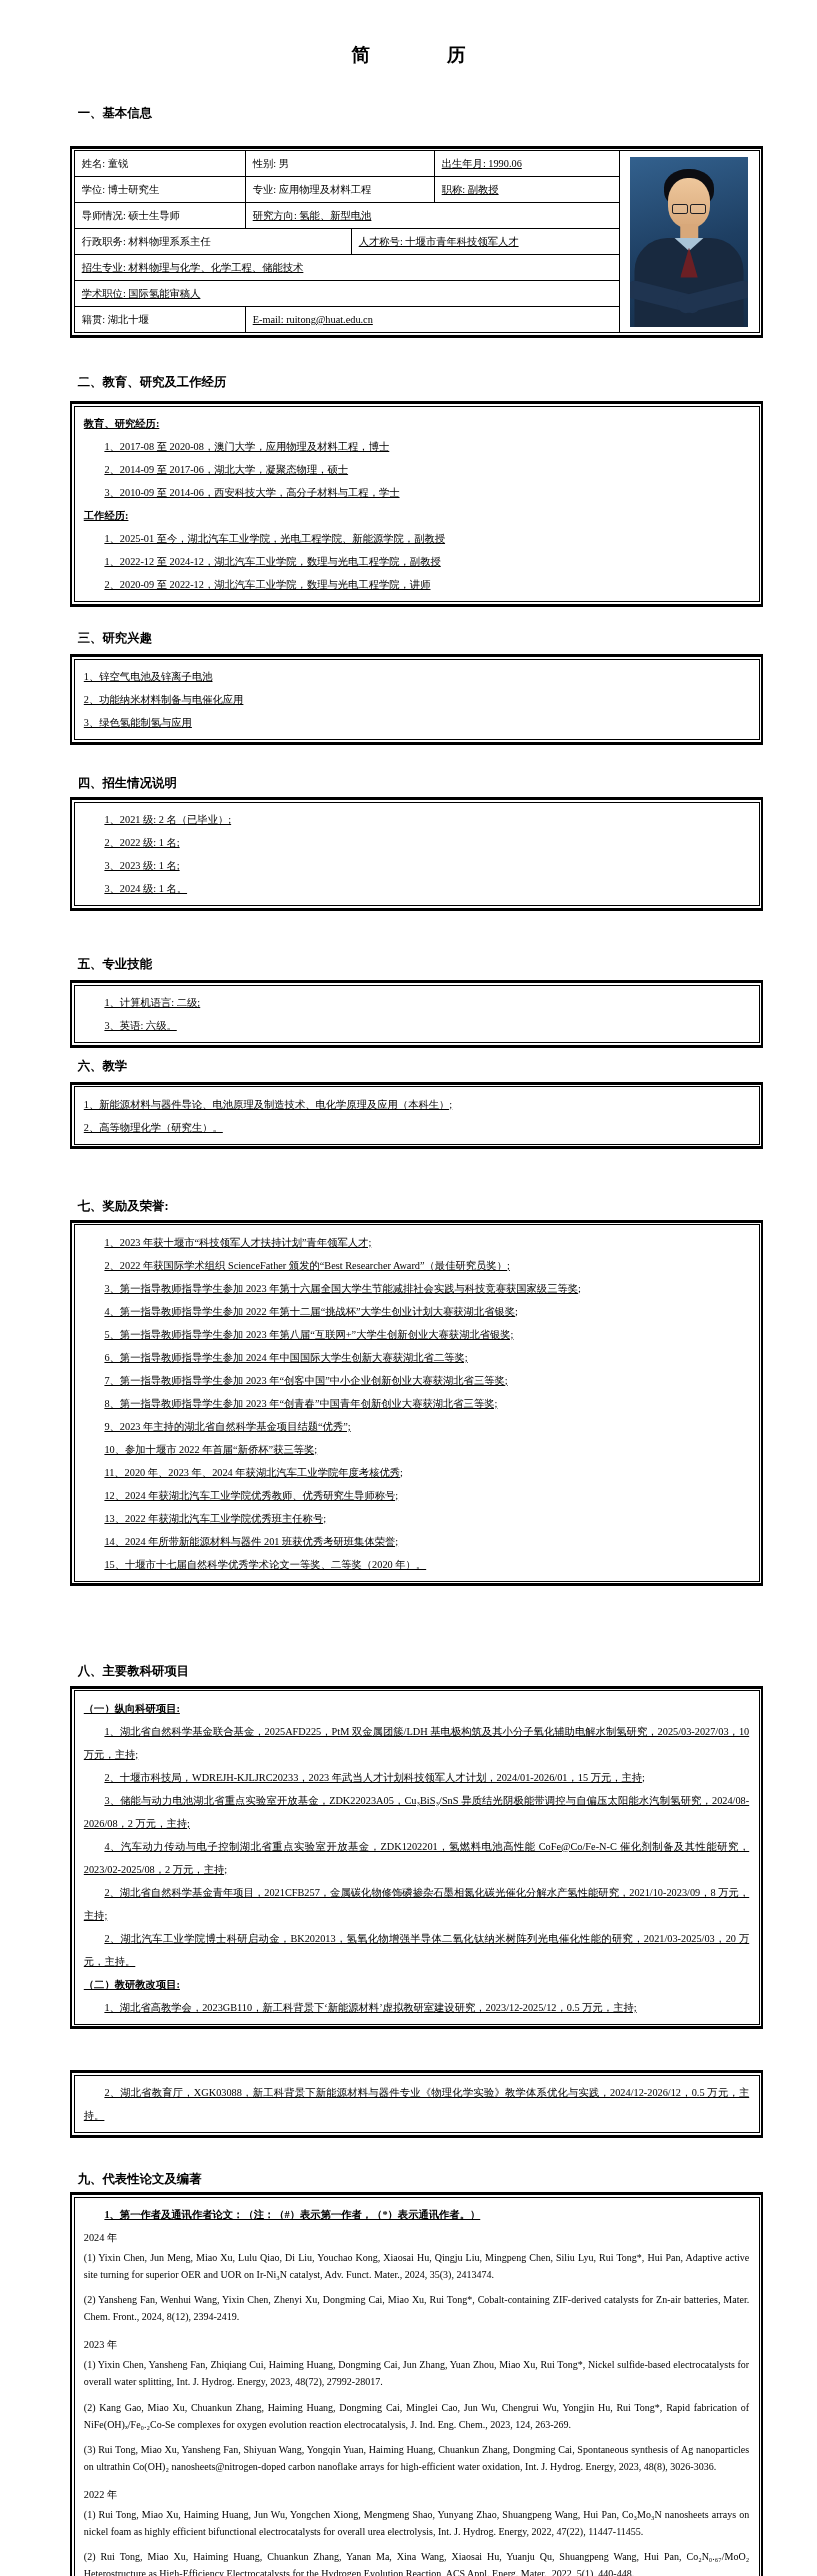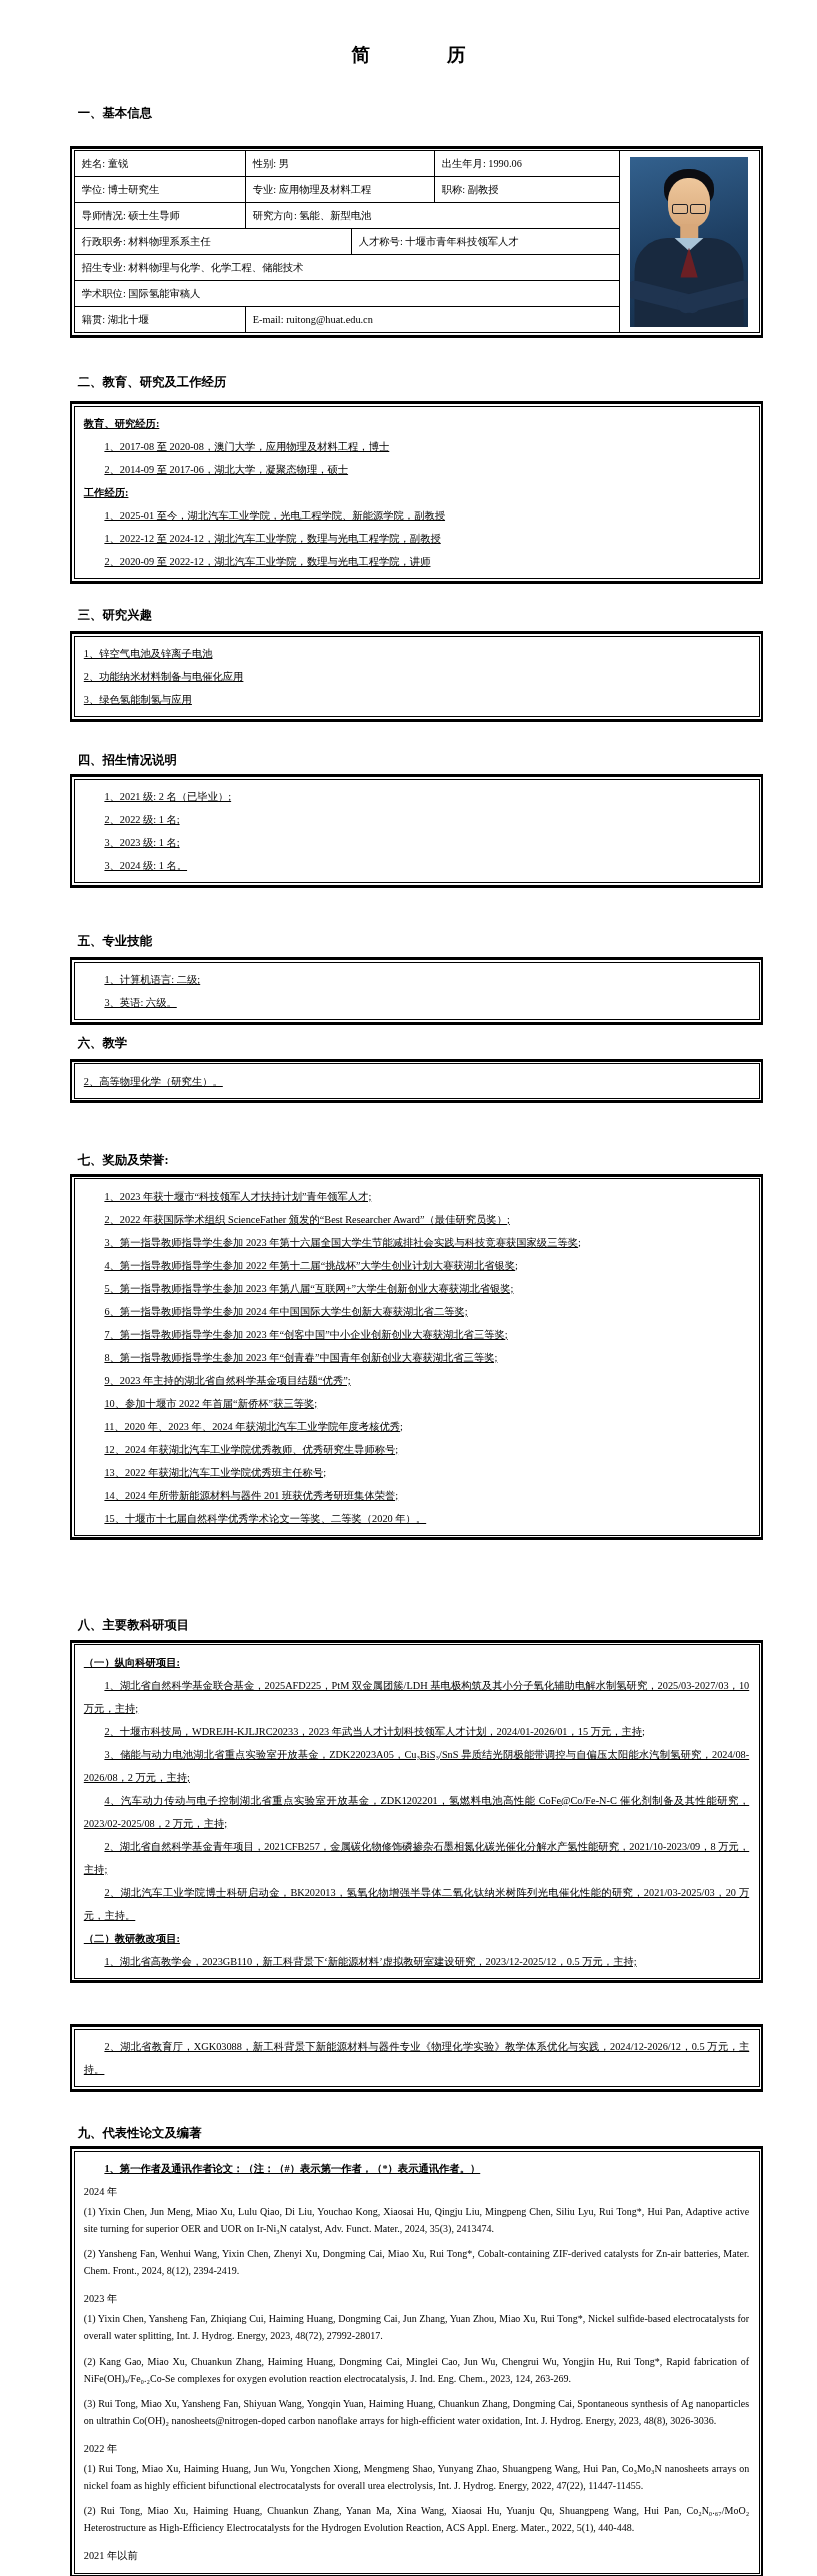--- a/index.html
+++ b/index.html
@@ -37,7 +37,7 @@
   .icell { display:flex; align-items:center; padding-left:7.2px; font-size:10.3px; border-right:1px solid #000; box-sizing:border-box; }
   .icell:last-child { border-right:none; }
   .w1 { width:171px; } .w2 { width:189px; } .w4 { width:277px; }
-  .flexcell { flex:1; }
+  .flexcell { flex:1;text-decoration:underline; }
   .photo-cell { flex:1; display:flex; align-items:center; justify-content:center; }
 
   

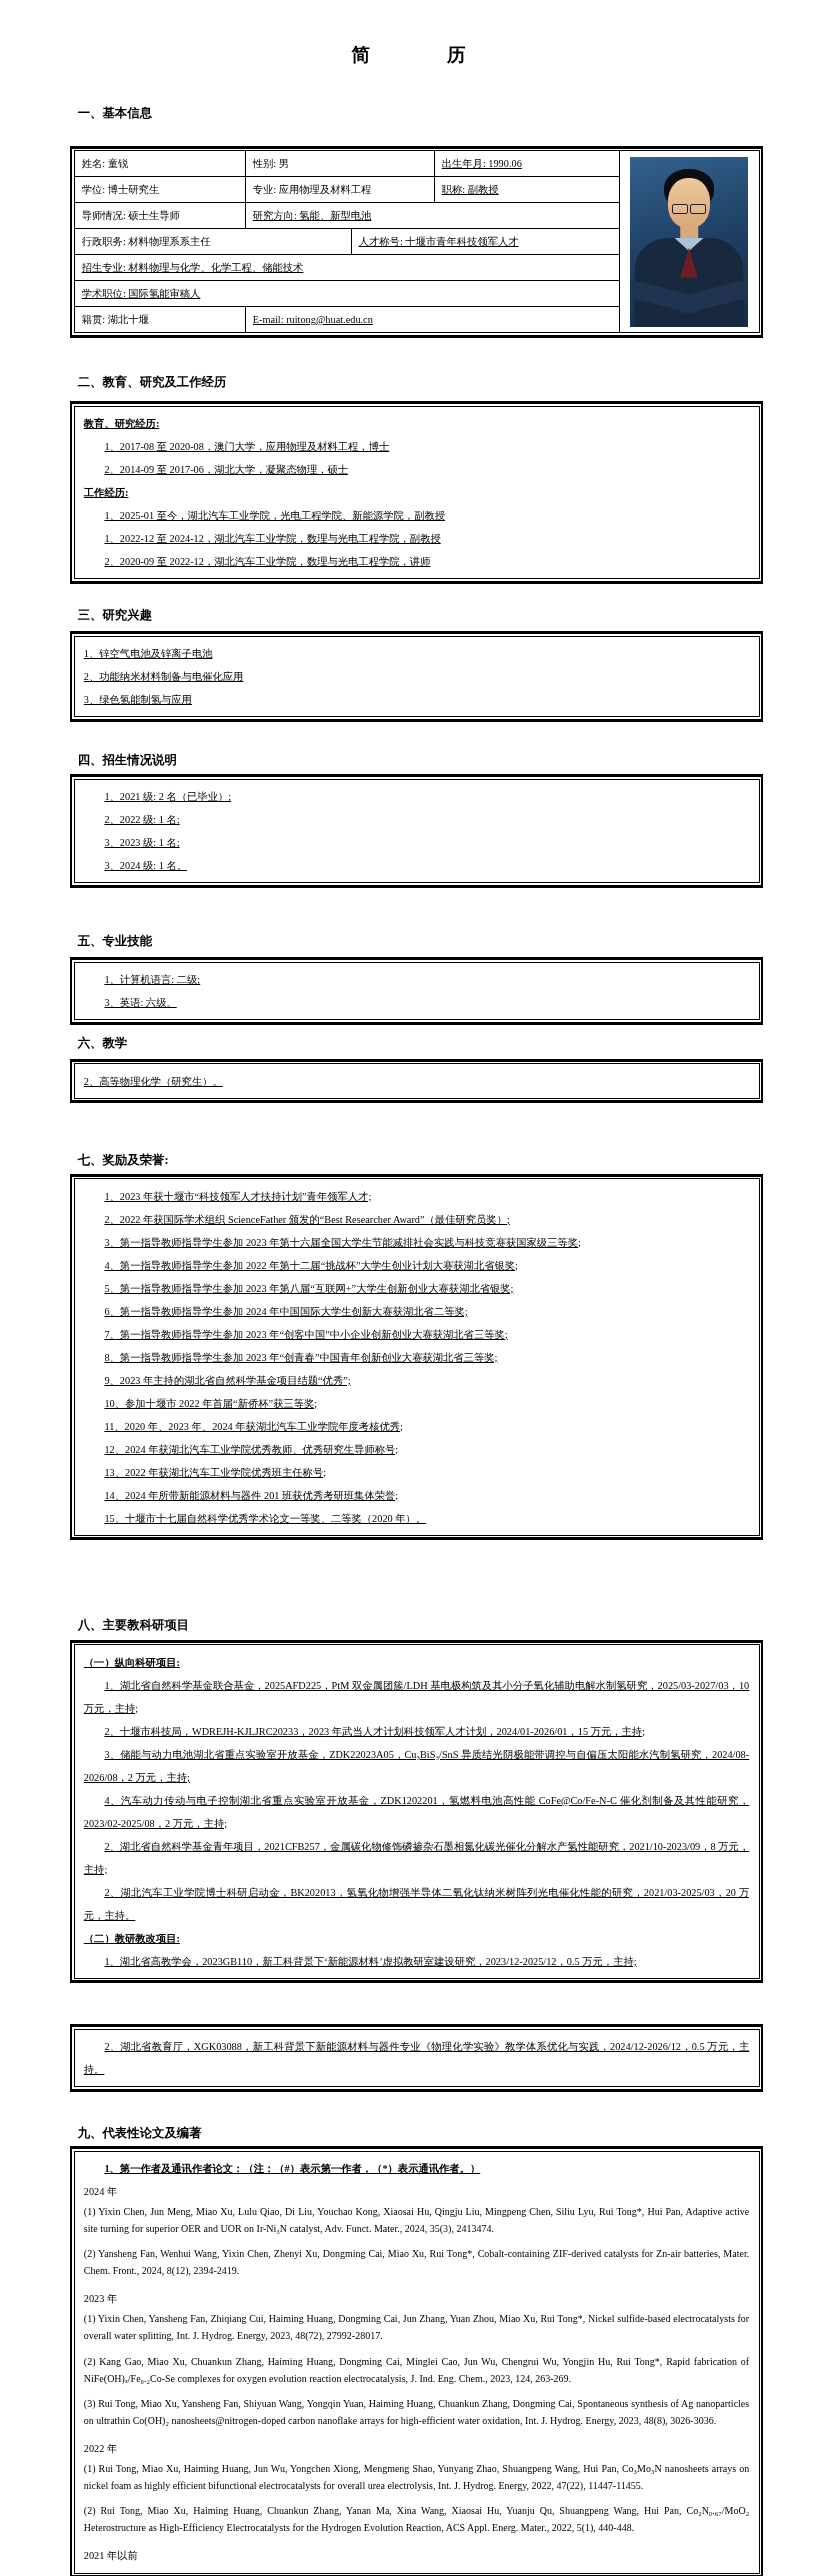--- a/index.html
+++ b/index.html
@@ -132,6 +132,7 @@
         <p class="cn-item bold no-indent">教育、研究经历:</p>
         <p class="cn-item">1、2017-08 至 2020-08，澳门大学，应用物理及材料工程，博士</p>
         <p class="cn-item">2、2014-09 至 2017-06，湖北大学，凝聚态物理，硕士</p>
+        <p class="cn-item">3、2010-09 至 2014-06，西安科技大学，高分子材料与工程，学士</p>
         <p class="cn-item bold no-indent">工作经历:</p>
         <p class="cn-item">1、2025-01 至今，湖北汽车工业学院，光电工程学院、新能源学院，副教授</p>
         <p class="cn-item">1、2022-12 至 2024-12，湖北汽车工业学院，数理与光电工程学院，副教授</p>

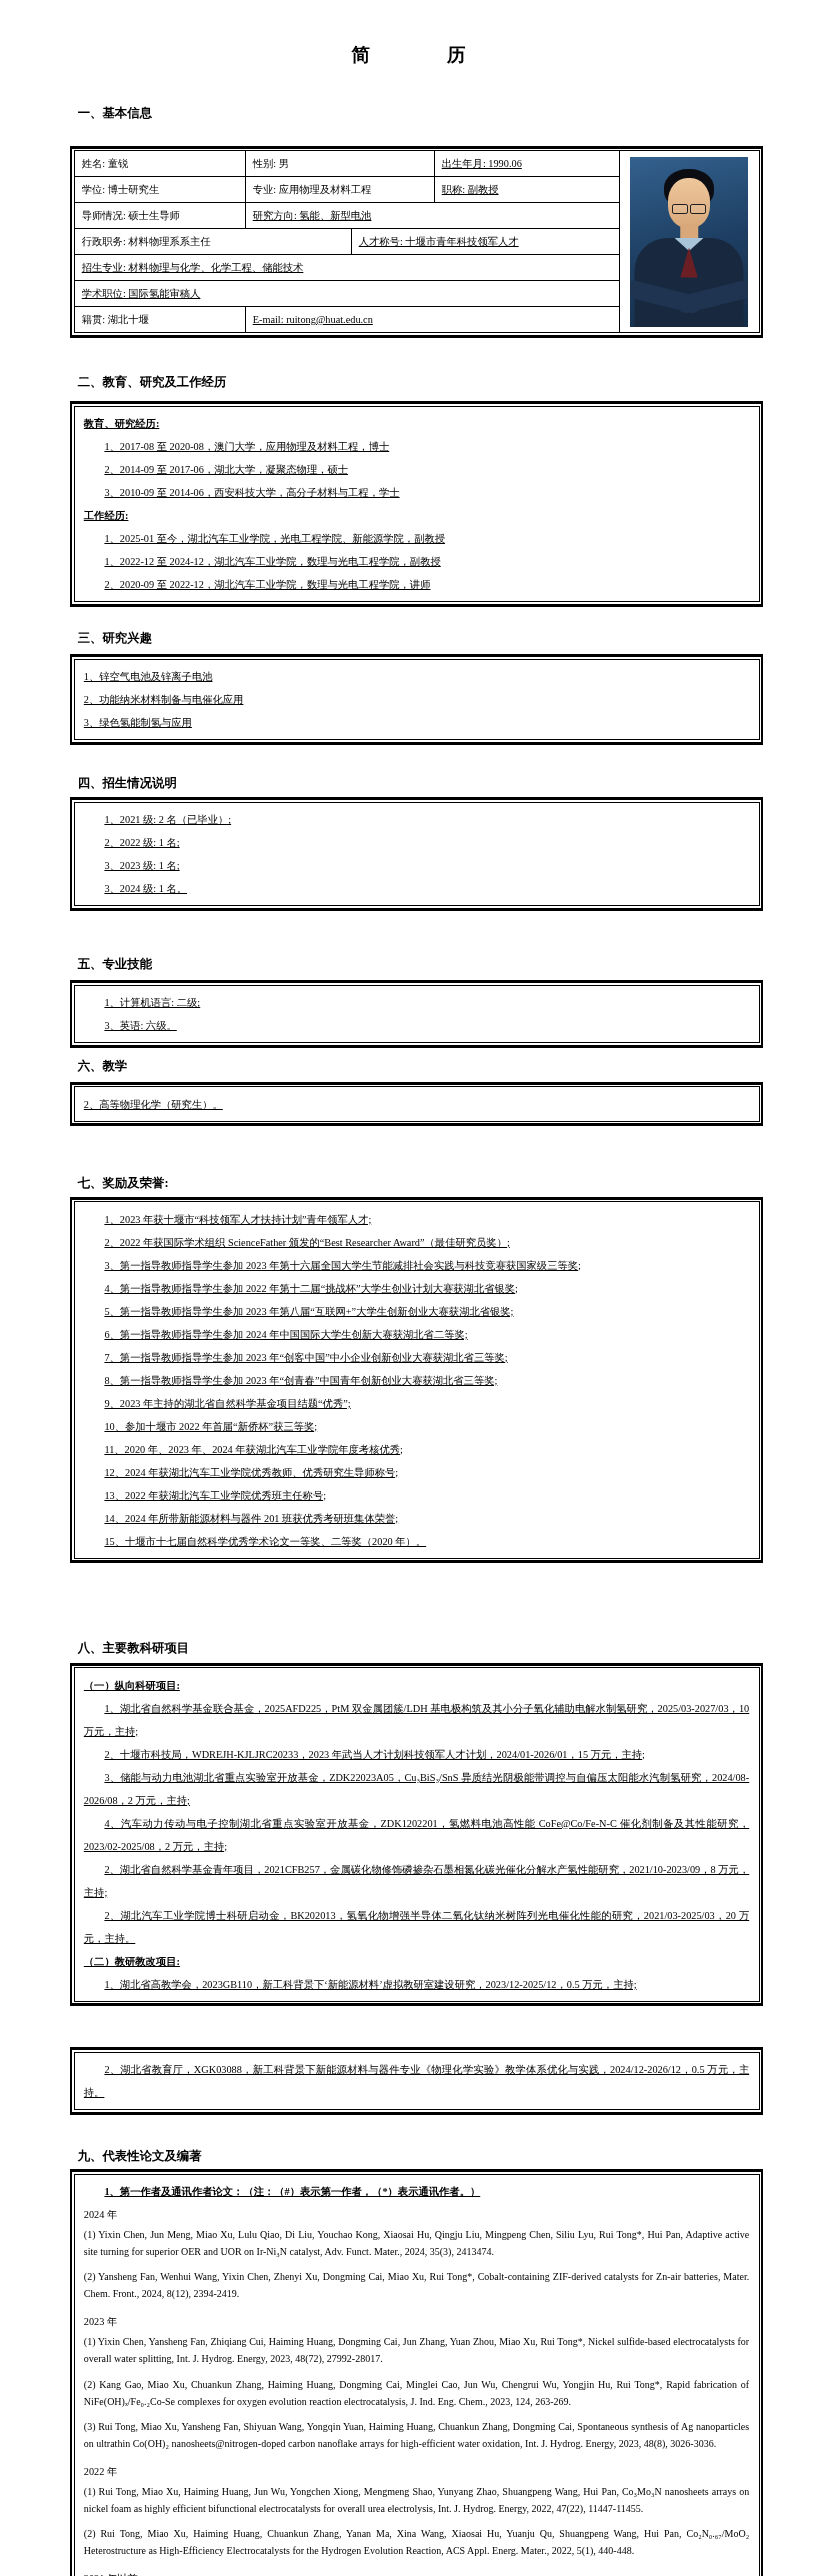--- a/index.html
+++ b/index.html
@@ -170,6 +170,7 @@
     <h2 class="sec mt20">六、教学</h2>
     <div class="dbox mt14">
       <div class="inner pad">
+        <p class="cn-item no-indent">1、新能源材料与器件导论、电池原理及制造技术、电化学原理及应用（本科生）;</p>
         <p class="cn-item no-indent">2、高等物理化学（研究生）。</p>
       </div>
     </div>

